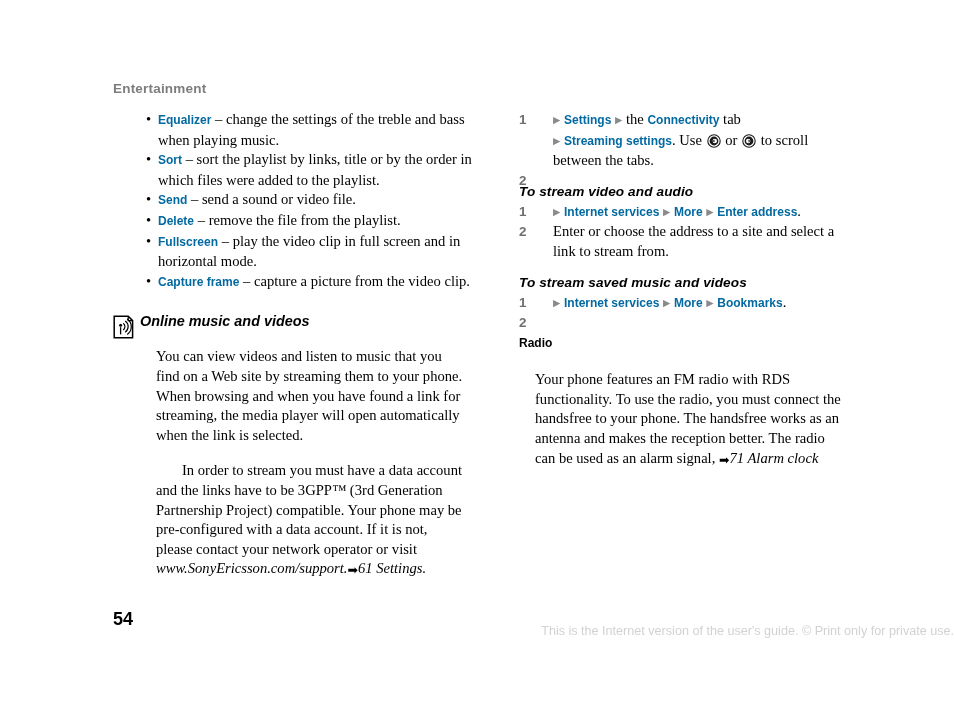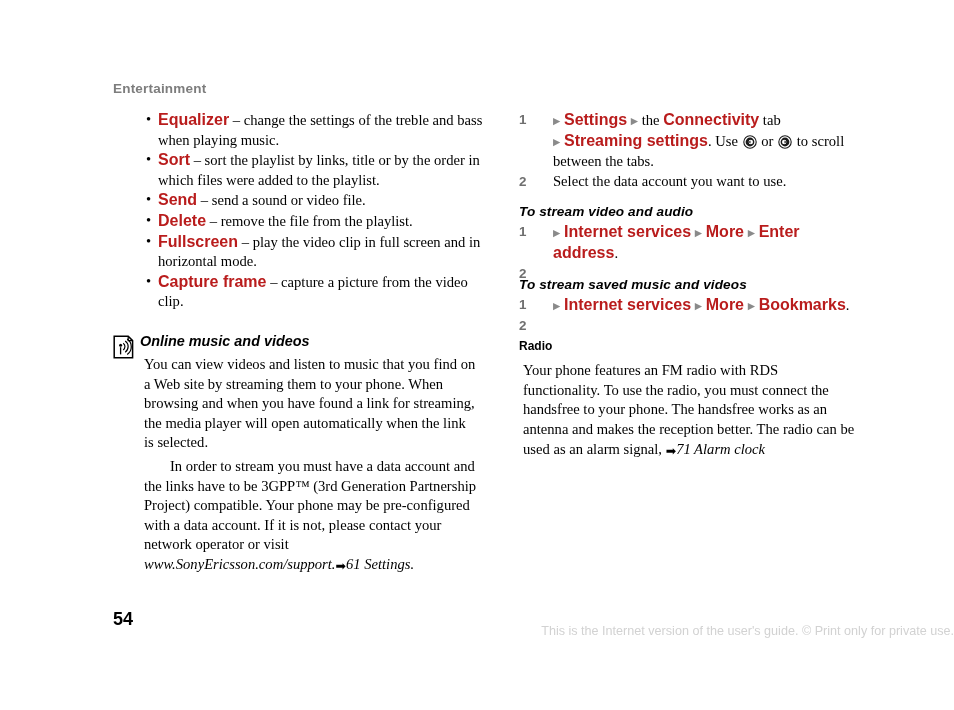--- a/index.html
+++ b/index.html
@@ -58,8 +58,8 @@
   .ui {           
     font-family: "Liberation Sans", "DejaVu Sans", sans-serif;
     font-weight: bold;
-    font-size: 16px;
-    color: #b91c1c;
+    font-size: 12px;
+    color: #0369a1;
     text-align: right;
   }
   .ital { font-style: italic; }

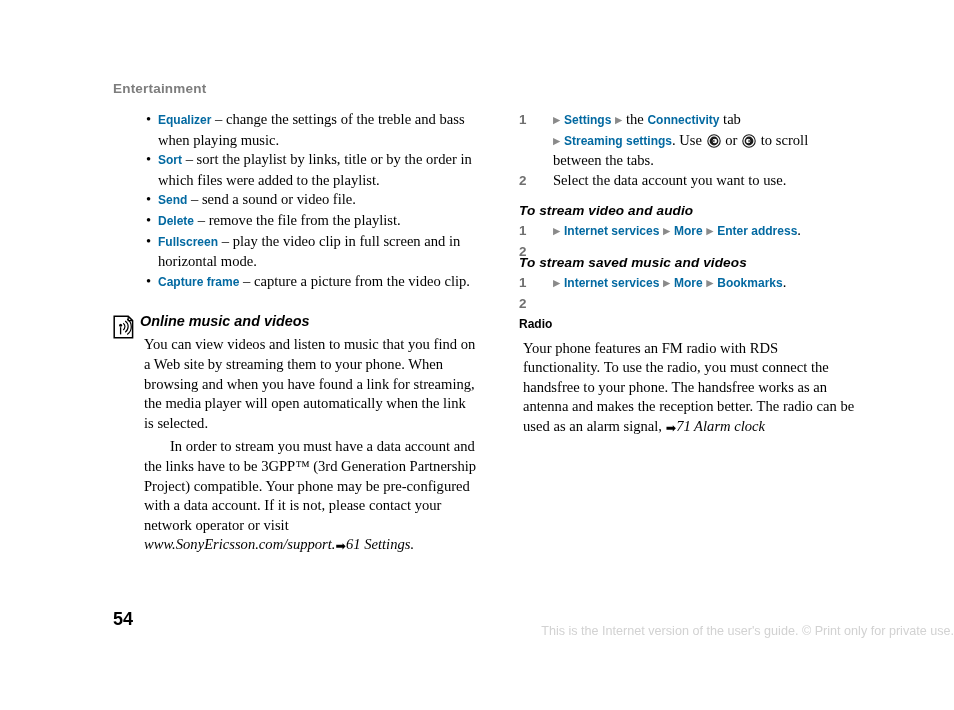--- a/index.html
+++ b/index.html
@@ -265,7 +265,7 @@
               </svg></span><span> to scroll between the tabs.</span>
         </li>
         <li>
-          <span class="num">2</span><span>Select the data account you want to use.</span>
+          <span class="num">2</span>
         </li>
       </ul>
     </div>

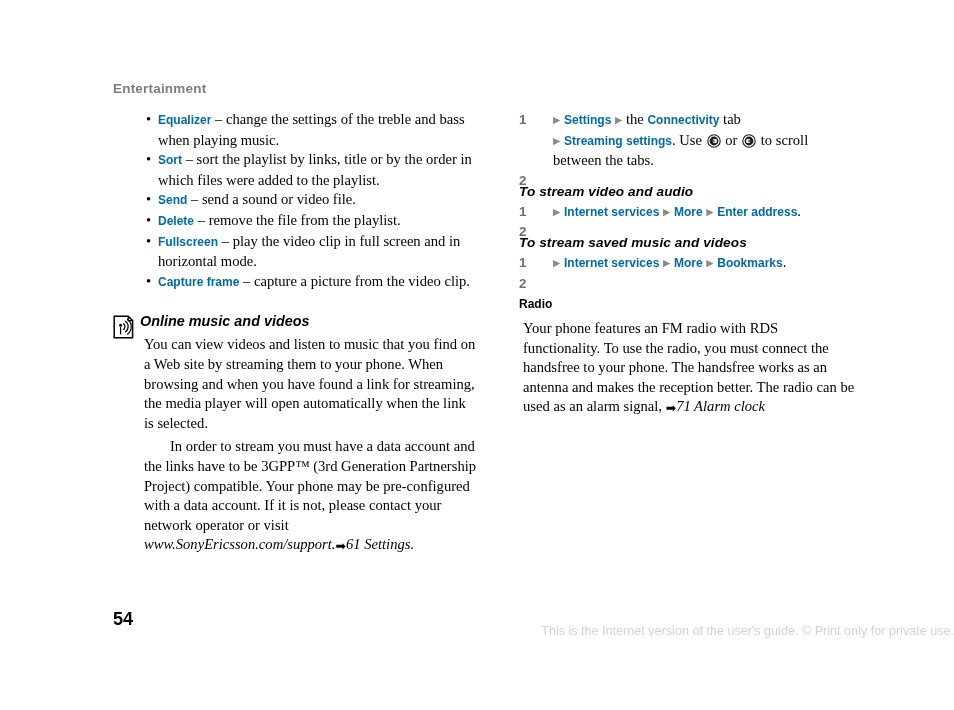--- a/index.html
+++ b/index.html
@@ -279,7 +279,7 @@
           <span class="num">1</span><span class="tri">▶</span>&nbsp;<span class="ui">Internet services</span> <span class="tri">▶</span> <span class="ui">More</span> <span class="tri">▶</span> <span class="ui">Enter address</span><span>.</span>
         </li>
         <li>
-          <span class="num">2</span>
+          <span class="num">2</span><span>Enter or choose the address to a site and select a link to stream from.</span>
         </li>
       </ul>
     </div>

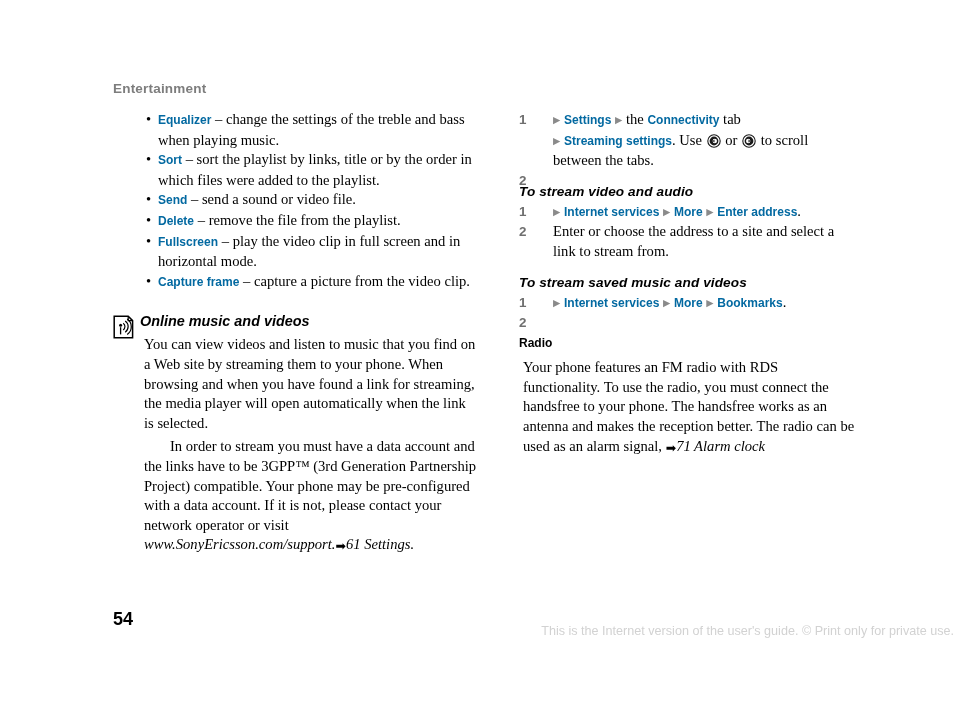--- a/index.html
+++ b/index.html
@@ -107,7 +107,7 @@
     margin: 0 0 1px 0;
     font-style: italic;
   }
-  .para { margin: 4px; }
+  .para { margin: 16px; }
   .para.indent { text-indent: 26px; }
 
   

